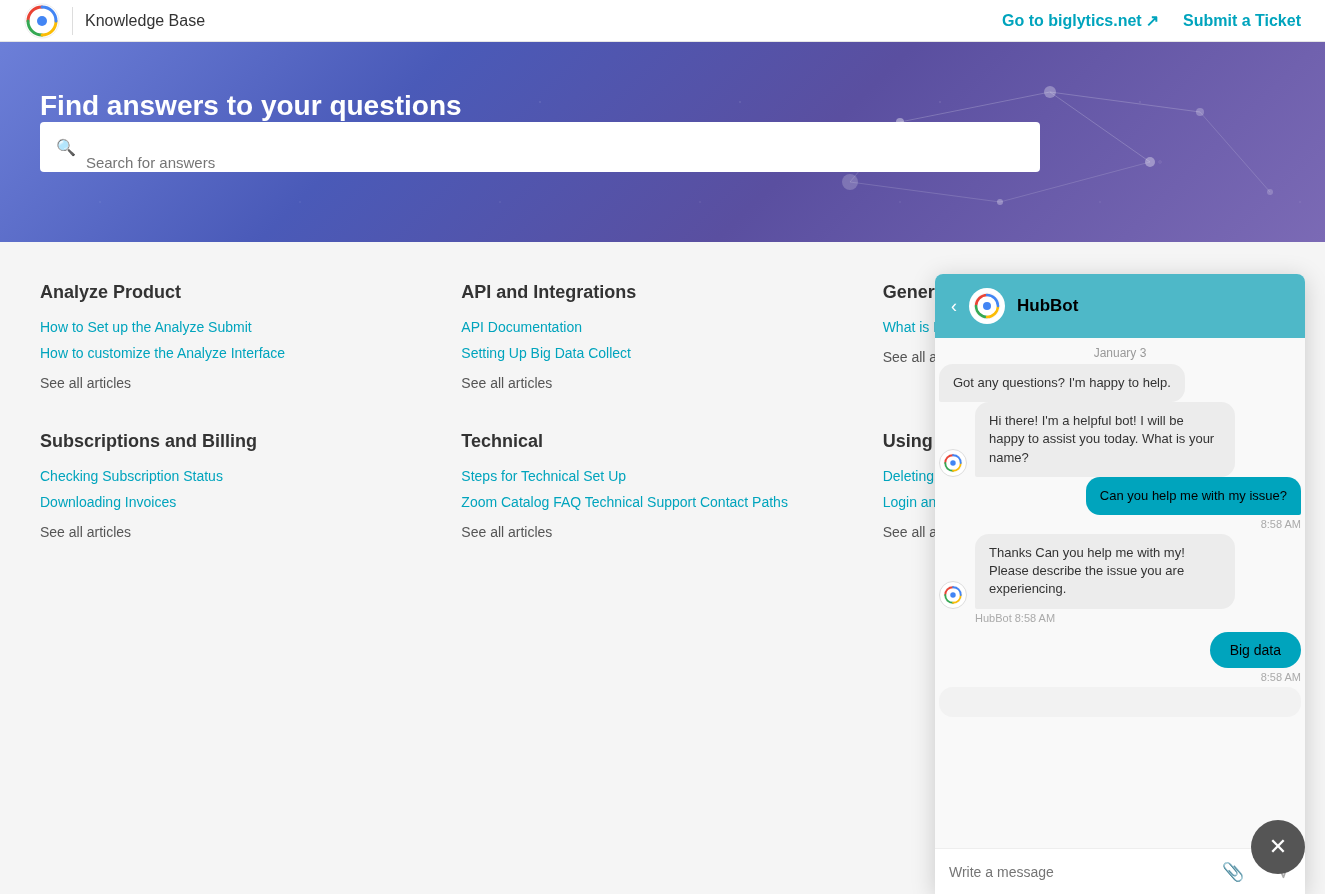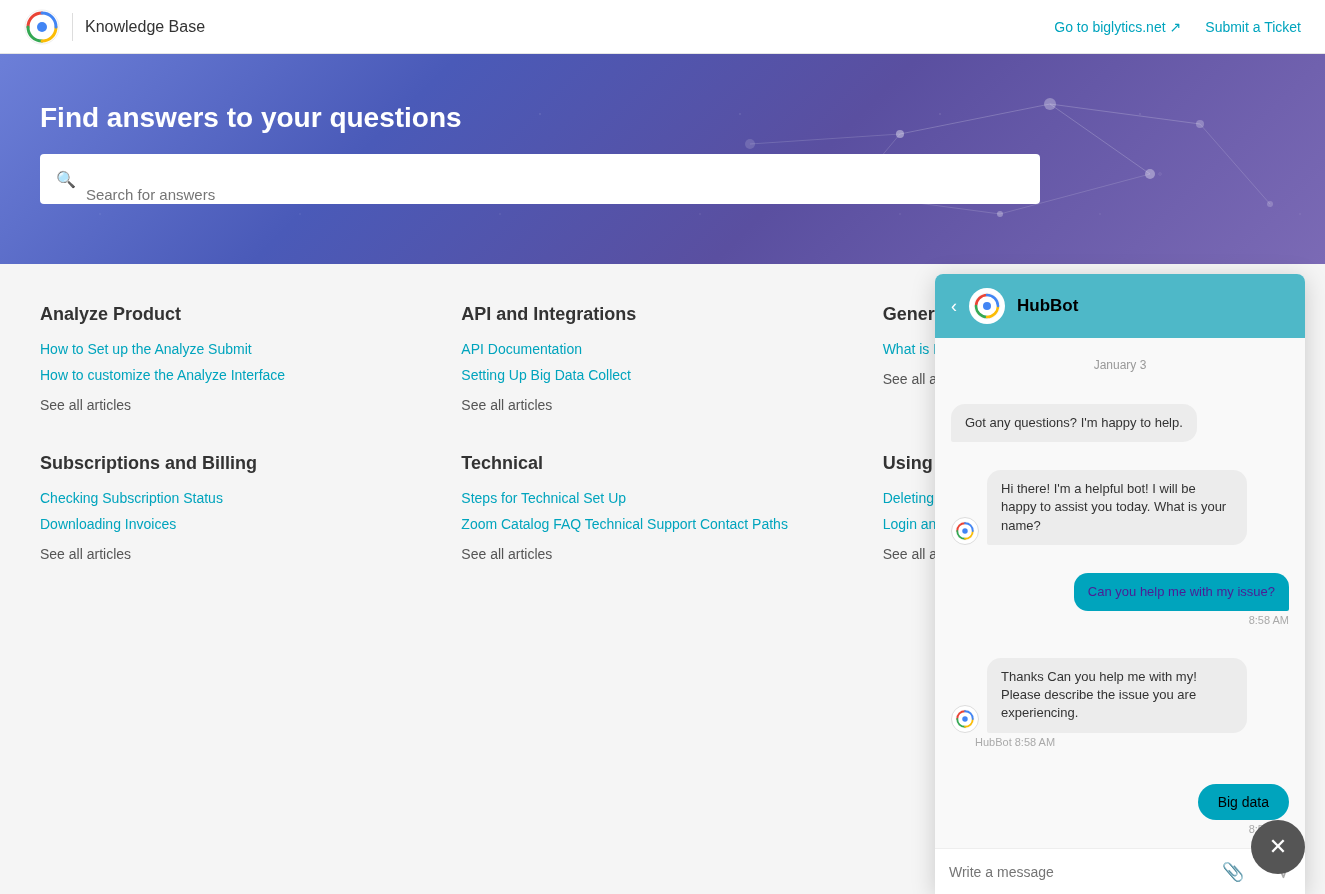--- a/index.html
+++ b/index.html
@@ -8,7 +8,7 @@
     
     .header {
       display: flex; align-items: center; justify-content: space-between;
-      background: #fff; height: 54px; padding: 0 24px;
+      background: #fff; height: 42px; padding: 0 24px;
       border-bottom: 1px solid #e5e5e5;
     }
     .header-left { display: flex; align-items: center; gap: 12px; }

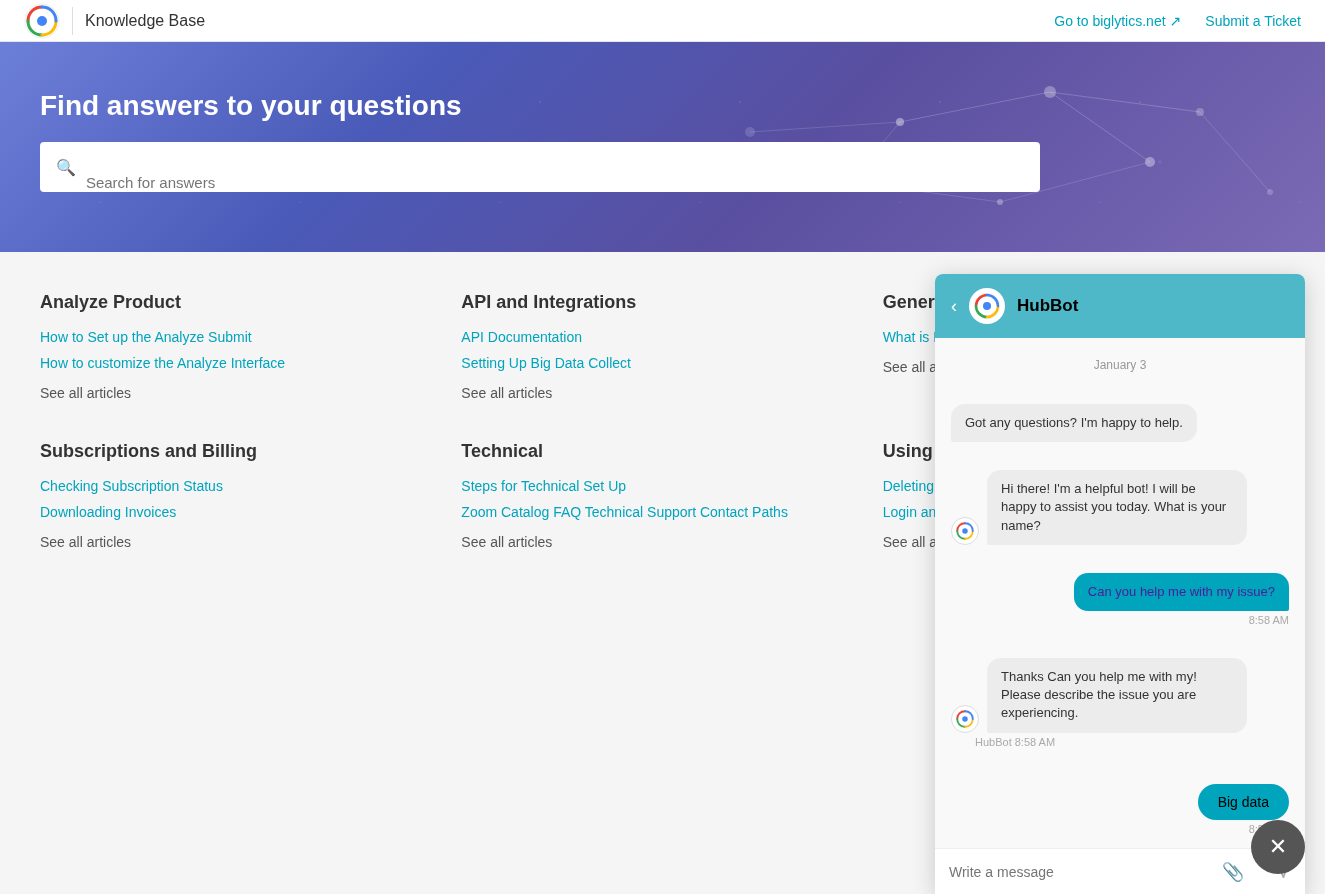--- a/index.html
+++ b/index.html
@@ -16,7 +16,7 @@
     .header-divider { width: 1px; height: 28px; background: #ddd; }
     .header-title { font-size: 16px; color: #333; font-weight: 500; }
     .header-right { display: flex; gap: 24px; align-items: center; }
-    .header-link { color: #00a4bd; font-size: 14px; text-decoration: none; display: flex; align-items: center; gap: 4px; }
+    .header-link { color: #00a4bd; font-size: 16px; text-decoration: none; display: flex; align-items: center; gap: 4px; font-weight: bold; }
 
     
     .hero {

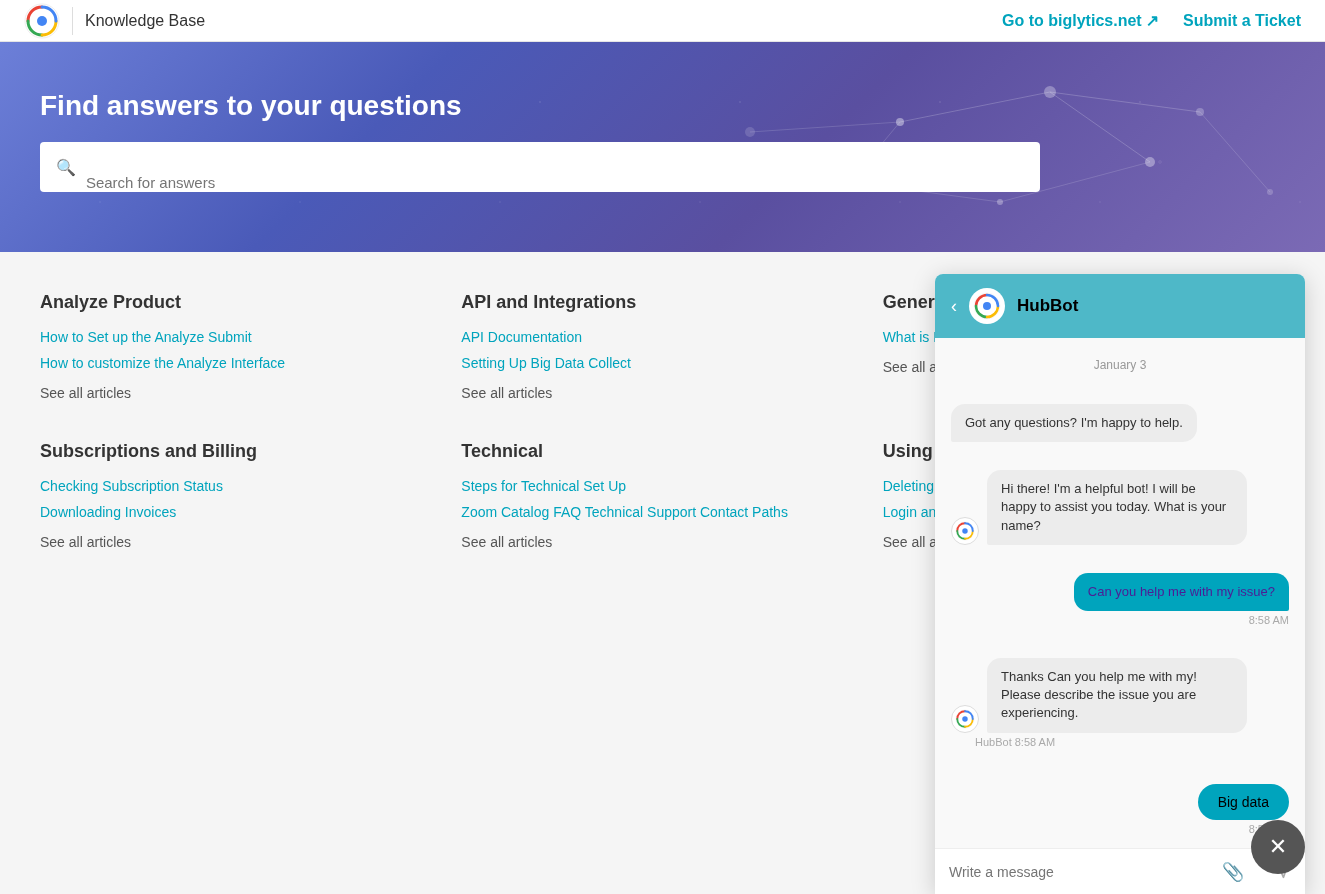--- a/index.html
+++ b/index.html
@@ -32,7 +32,7 @@
                         radial-gradient(circle at 50% 80%, rgba(255,255,255,0.05) 1px, transparent 1px);
       background-size: 200px 200px;
     }
-    .hero-title { color: #fff; font-size: 28px; font-weight: 600; margin-bottom: 20px; position: relative; z-index: 1; }
+    .hero-title { color: #fff; font-size: 28px; font-weight: 600; position: relative; z-index: 1; }
     .search-bar {
       display: flex; align-items: center; background: #fff; border-radius: 4px;
       padding: 0 16px; max-width: 1000px; height: 50px; position: relative; z-index: 1;

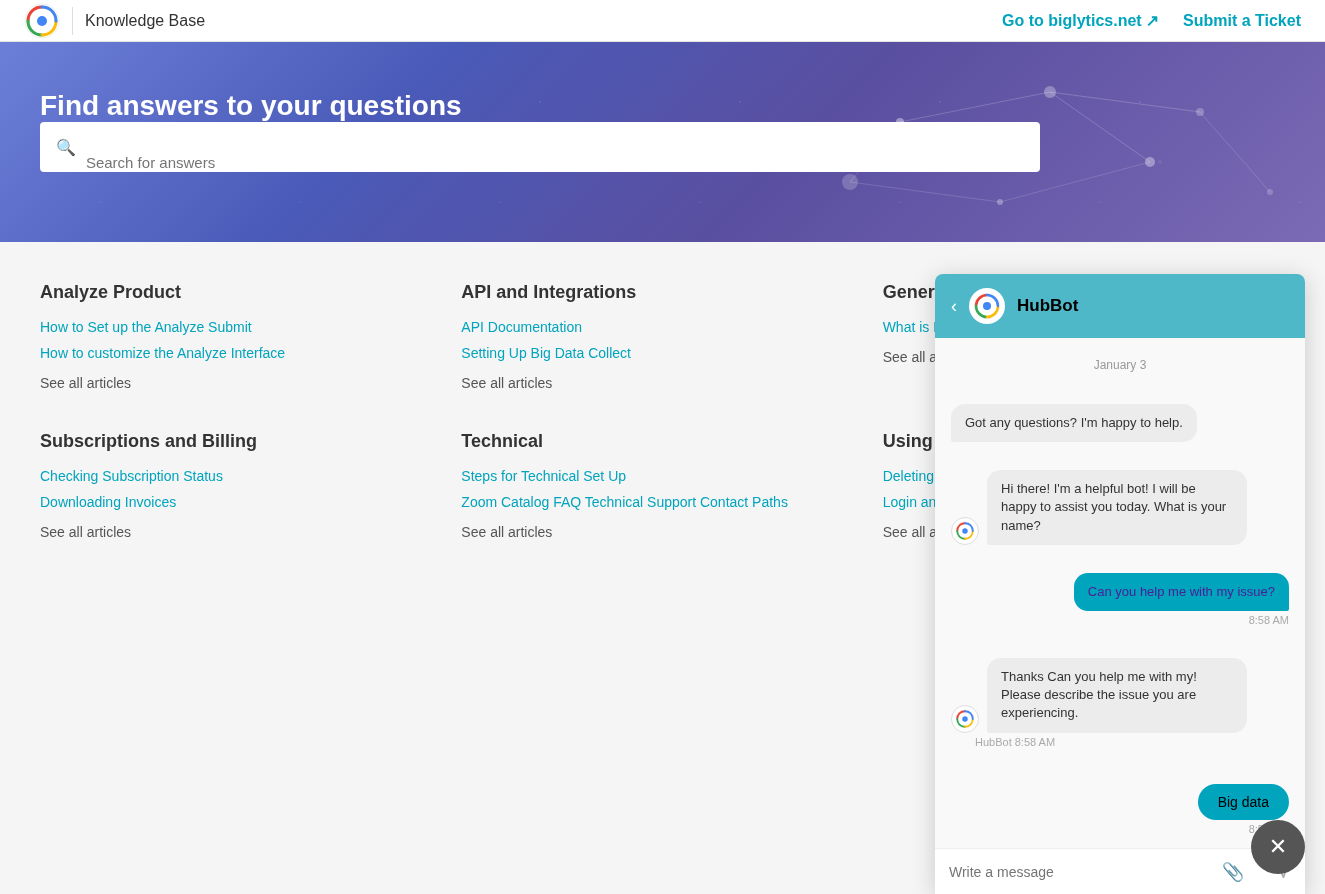--- a/index.html
+++ b/index.html
@@ -69,7 +69,7 @@
       display: flex; align-items: center; justify-content: center; overflow: hidden;
     }
     .chat-bot-name { color: #000000; font-size: 17px; font-weight: 600; }
-    .chat-body { flex: 1; overflow-y: auto; padding: 16px; background: #f9f9f9; display: flex; flex-direction: column; gap: 28px; }
+    .chat-body { flex: 1; overflow-y: auto; padding: 4px; background: #f9f9f9; display: flex; flex-direction: column; gap: 0; }
     .chat-date { text-align: center; font-size: 12px; color: #999; margin: 4px 0; }
     .bot-message-row { display: flex; align-items: flex-end; gap: 8px; }
     .bot-avatar-small {

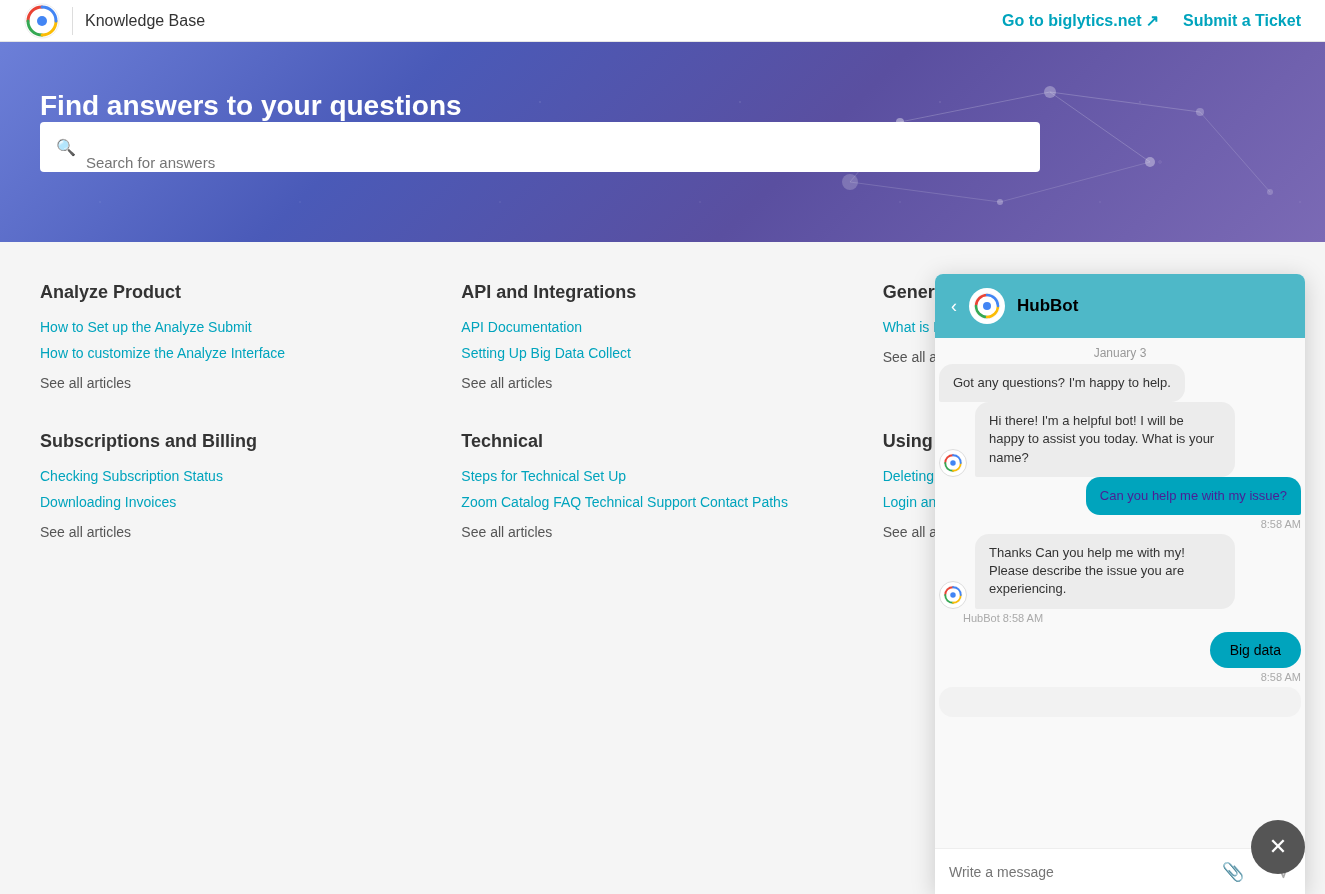--- a/index.html
+++ b/index.html
@@ -77,7 +77,7 @@
       display: flex; align-items: center; justify-content: center; flex-shrink: 0;
     }
     .bot-bubble { background: #ececec; border-radius: 14px 14px 14px 2px; padding: 10px 14px; max-width: 260px; font-size: 13px; color: #333; line-height: 1.4; }
-    .user-bubble { background: #00a4bd; color: #4c1d95; border-radius: 14px 14px 2px 14px; padding: 10px 14px; max-width: 240px; font-size: 13px; line-height: 1.4; }
+    .user-bubble { background: #00a4bd; color: #000000; border-radius: 14px 14px 2px 14px; padding: 10px 14px; max-width: 240px; font-size: 13px; line-height: 1.4; }
     .chat-time { font-size: 11px; color: #aaa; margin-top: 3px; }
     .bot-name-time { font-size: 11px; color: #aaa; margin-top: 3px; margin-left: 24px; }
     .user-message-row { display: flex; flex-direction: column; align-items: flex-end; margin-bottom: 4px; }

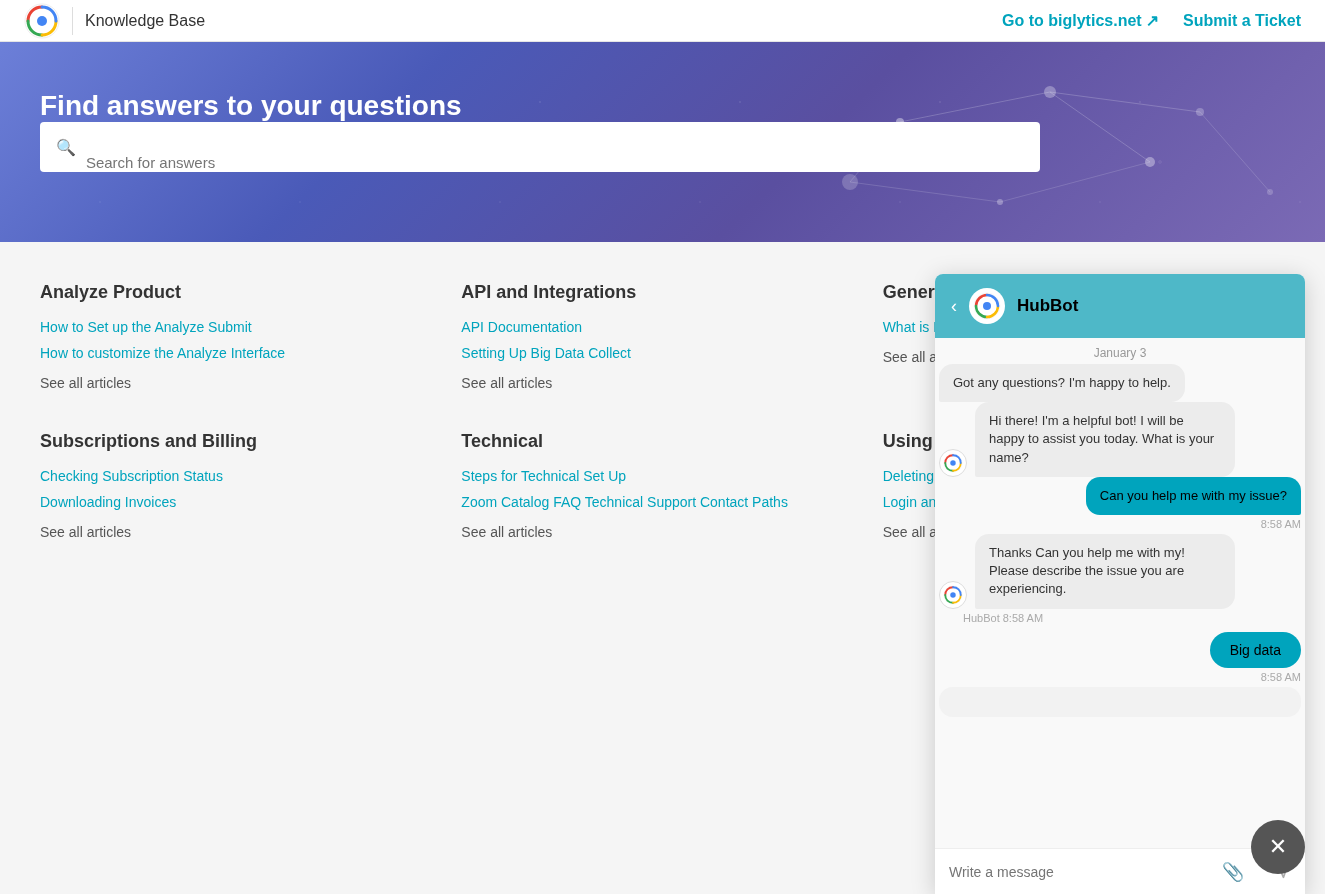--- a/index.html
+++ b/index.html
@@ -79,7 +79,7 @@
     .bot-bubble { background: #ececec; border-radius: 14px 14px 14px 2px; padding: 10px 14px; max-width: 260px; font-size: 13px; color: #333; line-height: 1.4; }
     .user-bubble { background: #00a4bd; color: #000000; border-radius: 14px 14px 2px 14px; padding: 10px 14px; max-width: 240px; font-size: 13px; line-height: 1.4; }
     .chat-time { font-size: 11px; color: #aaa; margin-top: 3px; }
-    .bot-name-time { font-size: 11px; color: #aaa; margin-top: 3px; margin-left: 24px; }
+    .bot-name-time { font-size: 11px; color: #aaa; margin-top: 3px; margin-left: 36px; }
     .user-message-row { display: flex; flex-direction: column; align-items: flex-end; margin-bottom: 4px; }
     .big-data-btn { background: #00a4bd; color: #000000; border: none; border-radius: 20px; padding: 10px 20px; font-size: 14px; cursor: pointer; align-self: flex-end; margin-top: 8px; }
     .chat-footer { padding: 10px 14px; border-top: 1px solid #eee; background: #fff; display: flex; align-items: center; gap: 26px; }

